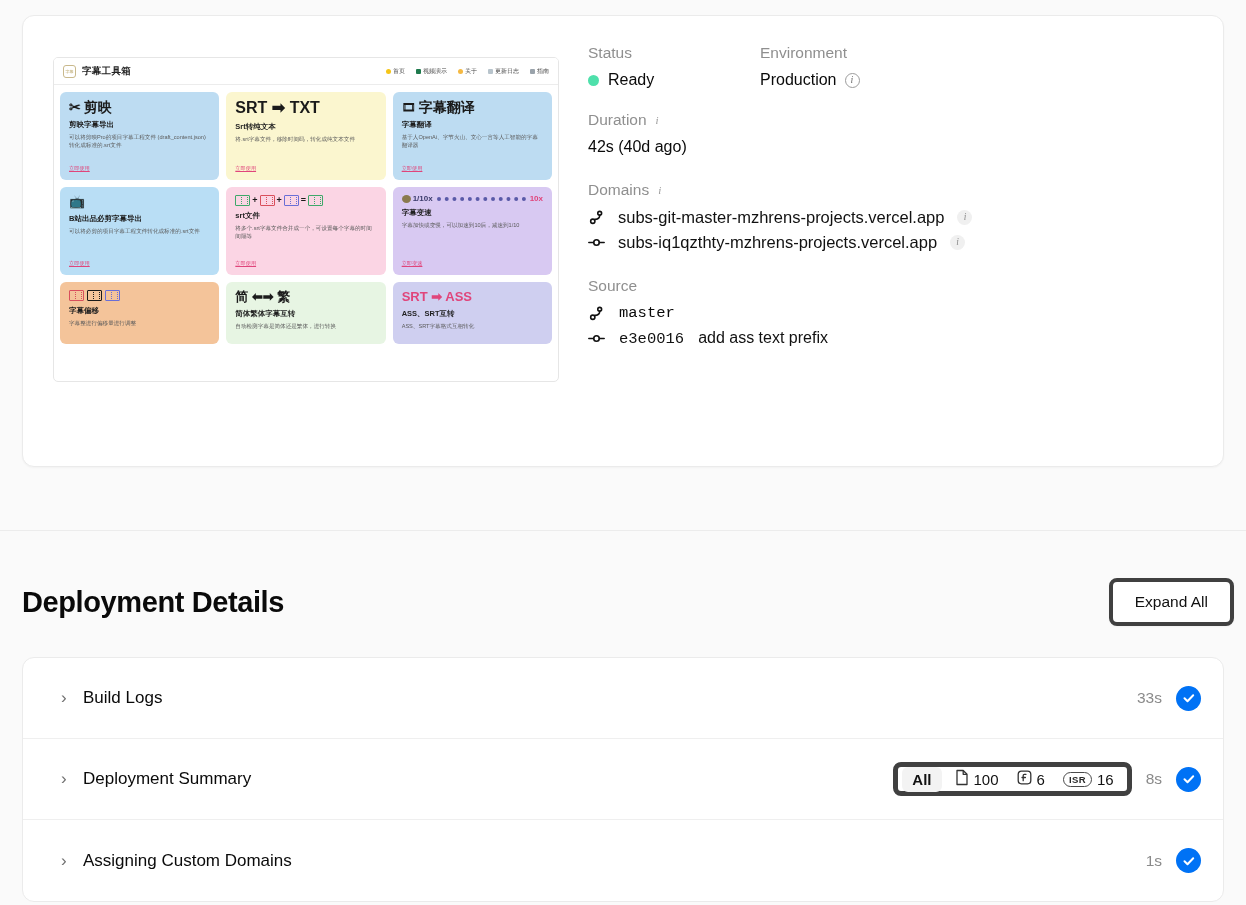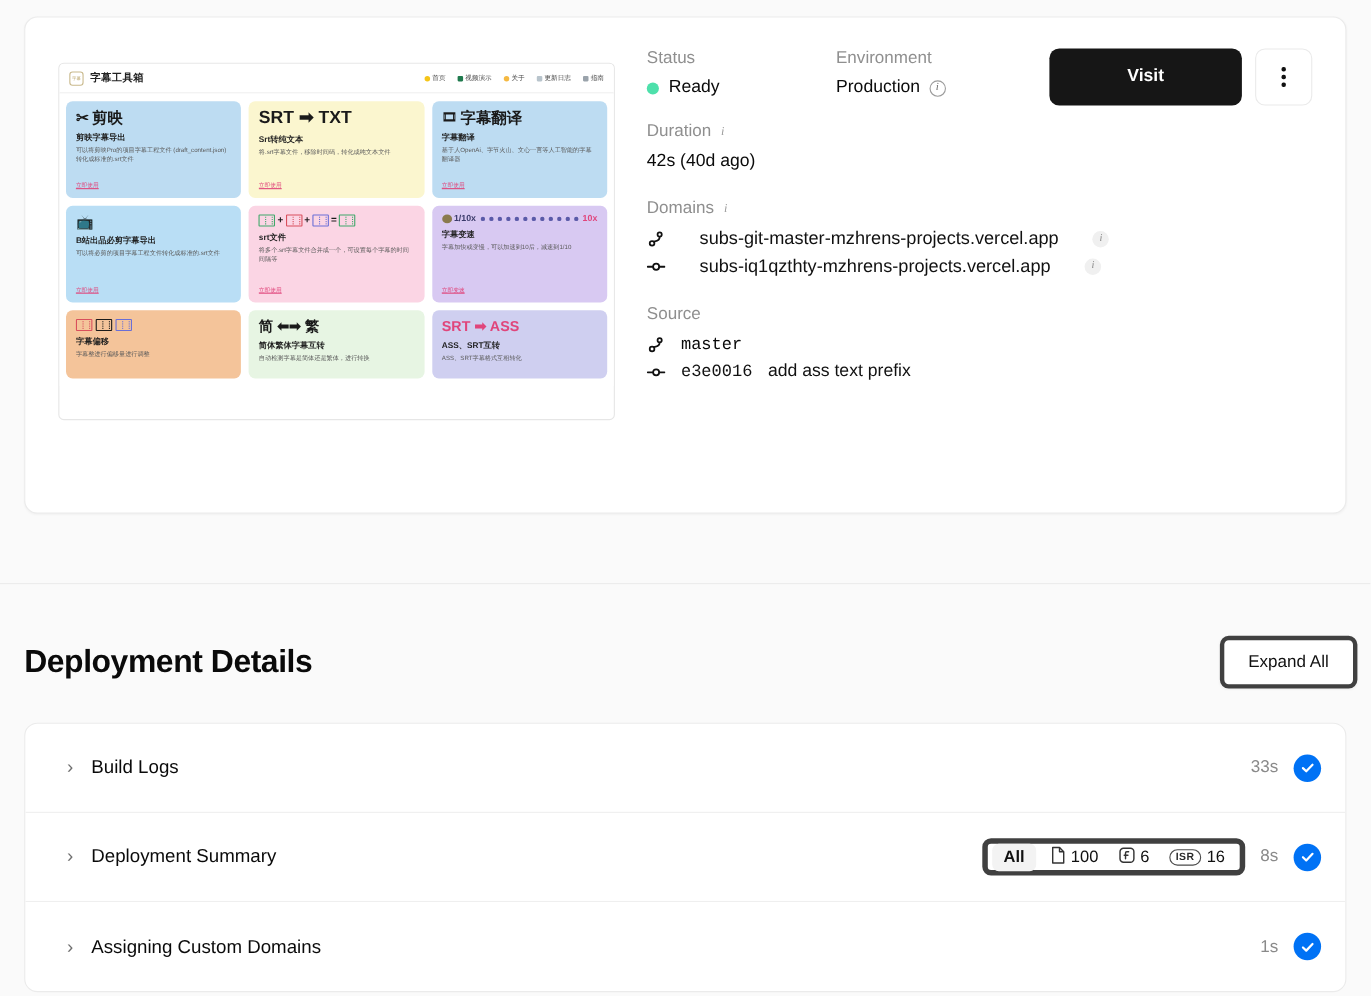--- a/index.html
+++ b/index.html
@@ -306,14 +306,6 @@
 
     <div class="meta-col">
 
-      <div class="actions">
-        <button class="visit-btn">Visit</button>
-        <button class="kebab-btn">
-          <span></span>
-            <span></span>
-            <span></span>
-        </button>
-      </div>
 
       <div class="meta-row">
         <div class="col-status">

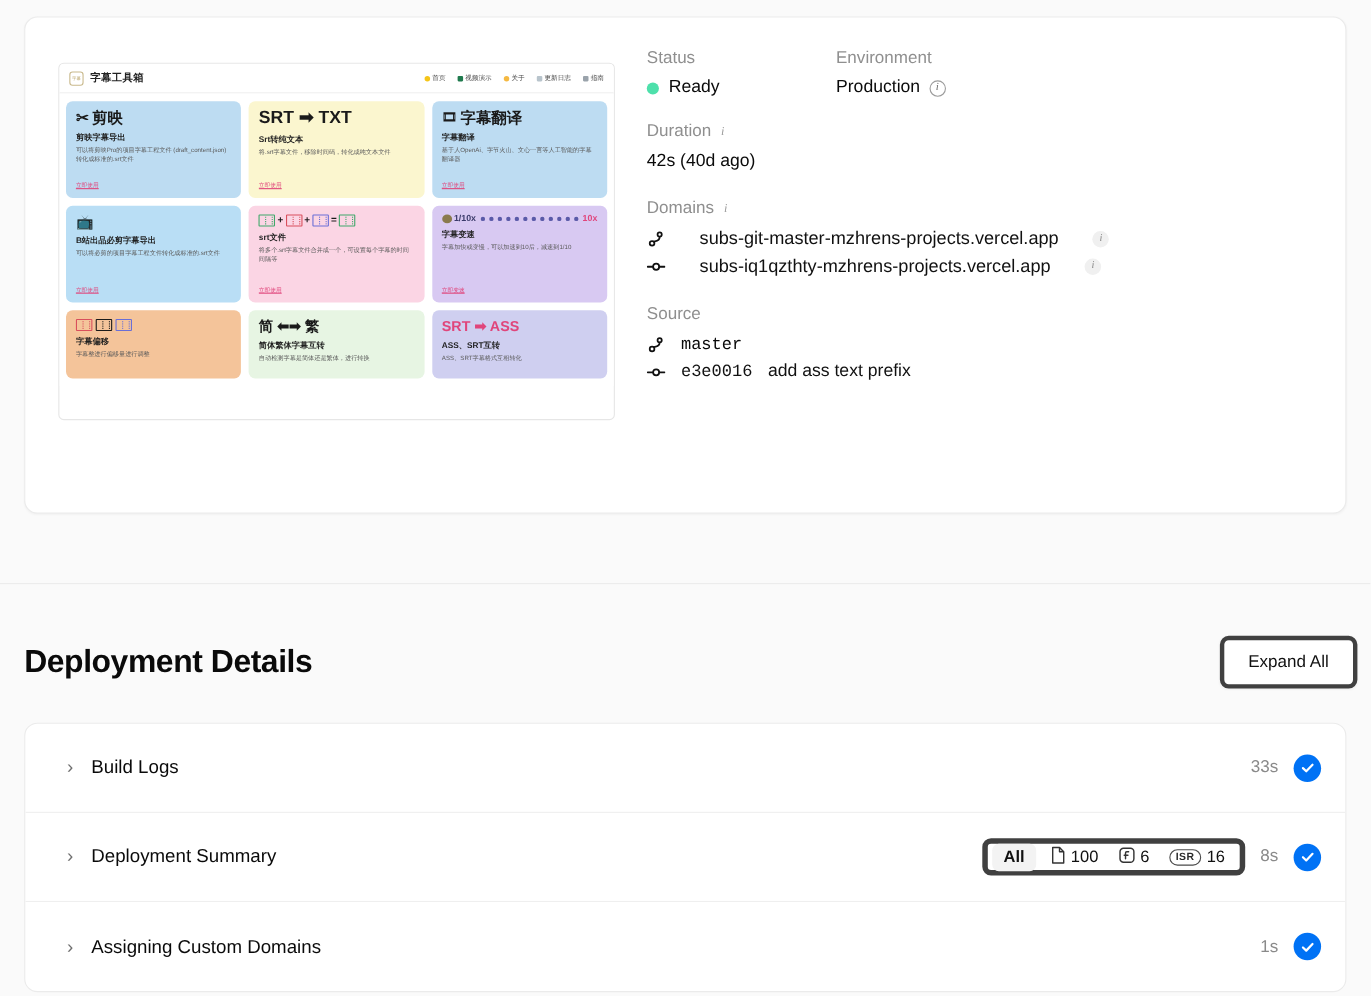--- a/index.html
+++ b/index.html
@@ -100,7 +100,7 @@
   .kebab-btn span { width: 3.5px; height: 3.5px; border-radius: 50%; background: #111; display: block; }
 
   .sect { margin-top: 25px; }
-  .dom-row { display: flex; align-items: center; gap: 31px; margin-bottom: 6px; }
+  .dom-row { display: flex; align-items: center; gap: 13px; margin-bottom: 6px; }
   .dom-text { font-size: 16.5px; color: #111; }
   .mono { font-family: "Liberation Mono", monospace; font-size: 15.5px; }
   .src-row { display: flex; align-items: center; gap: 14px; margin-bottom: 7px; }

